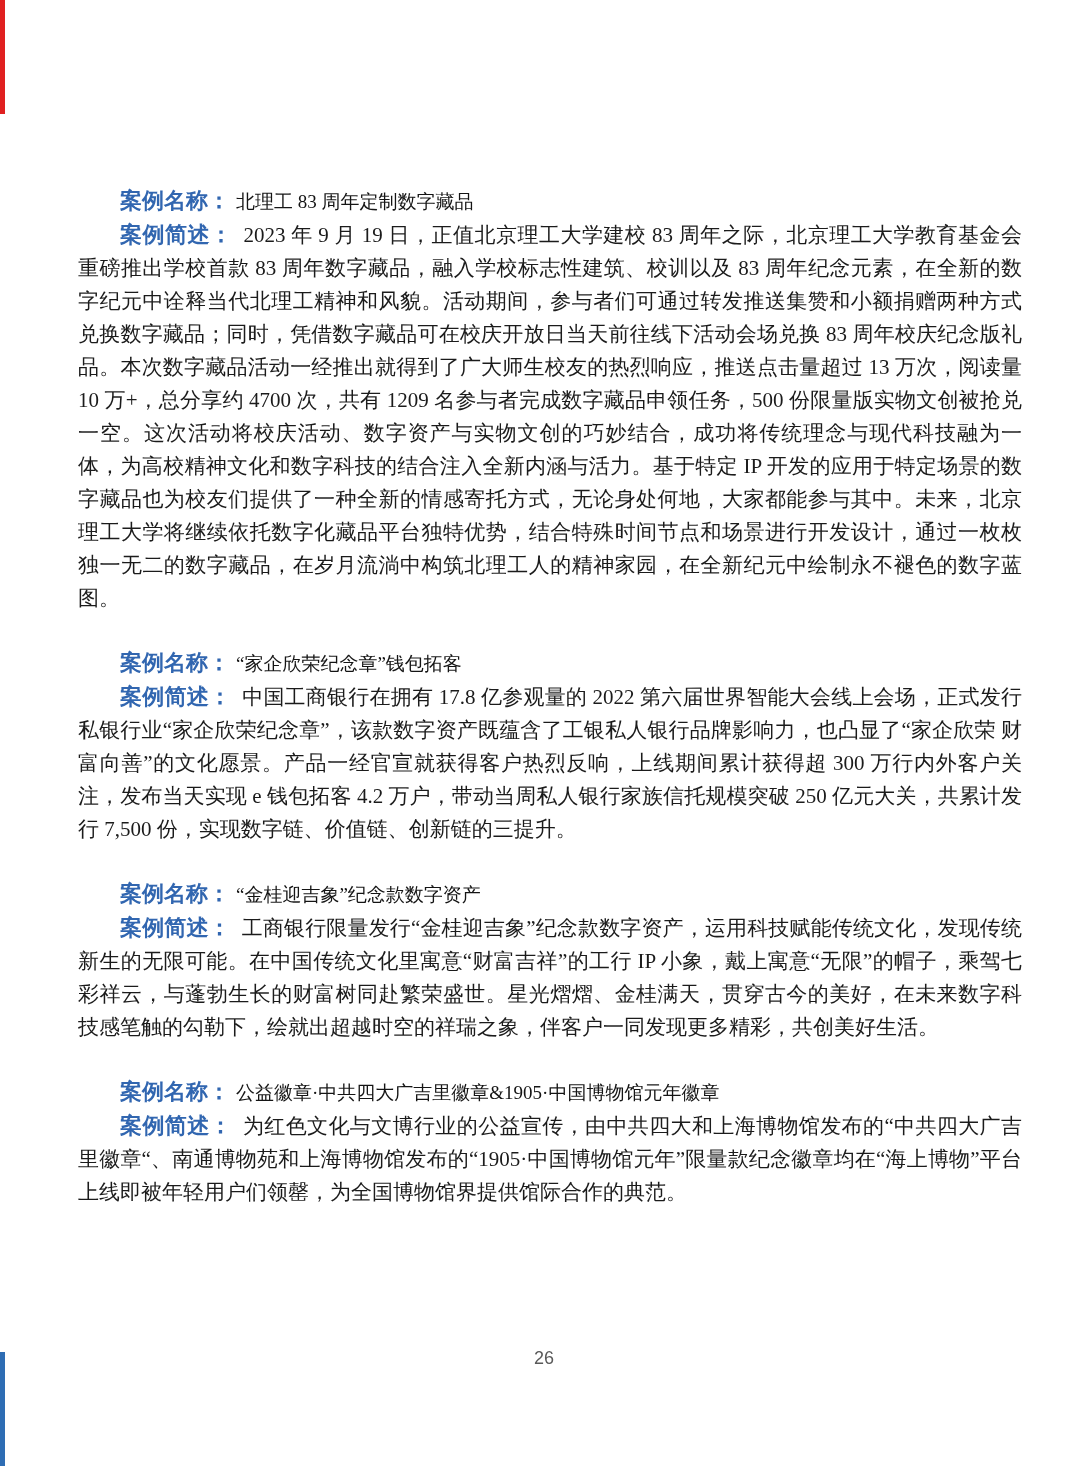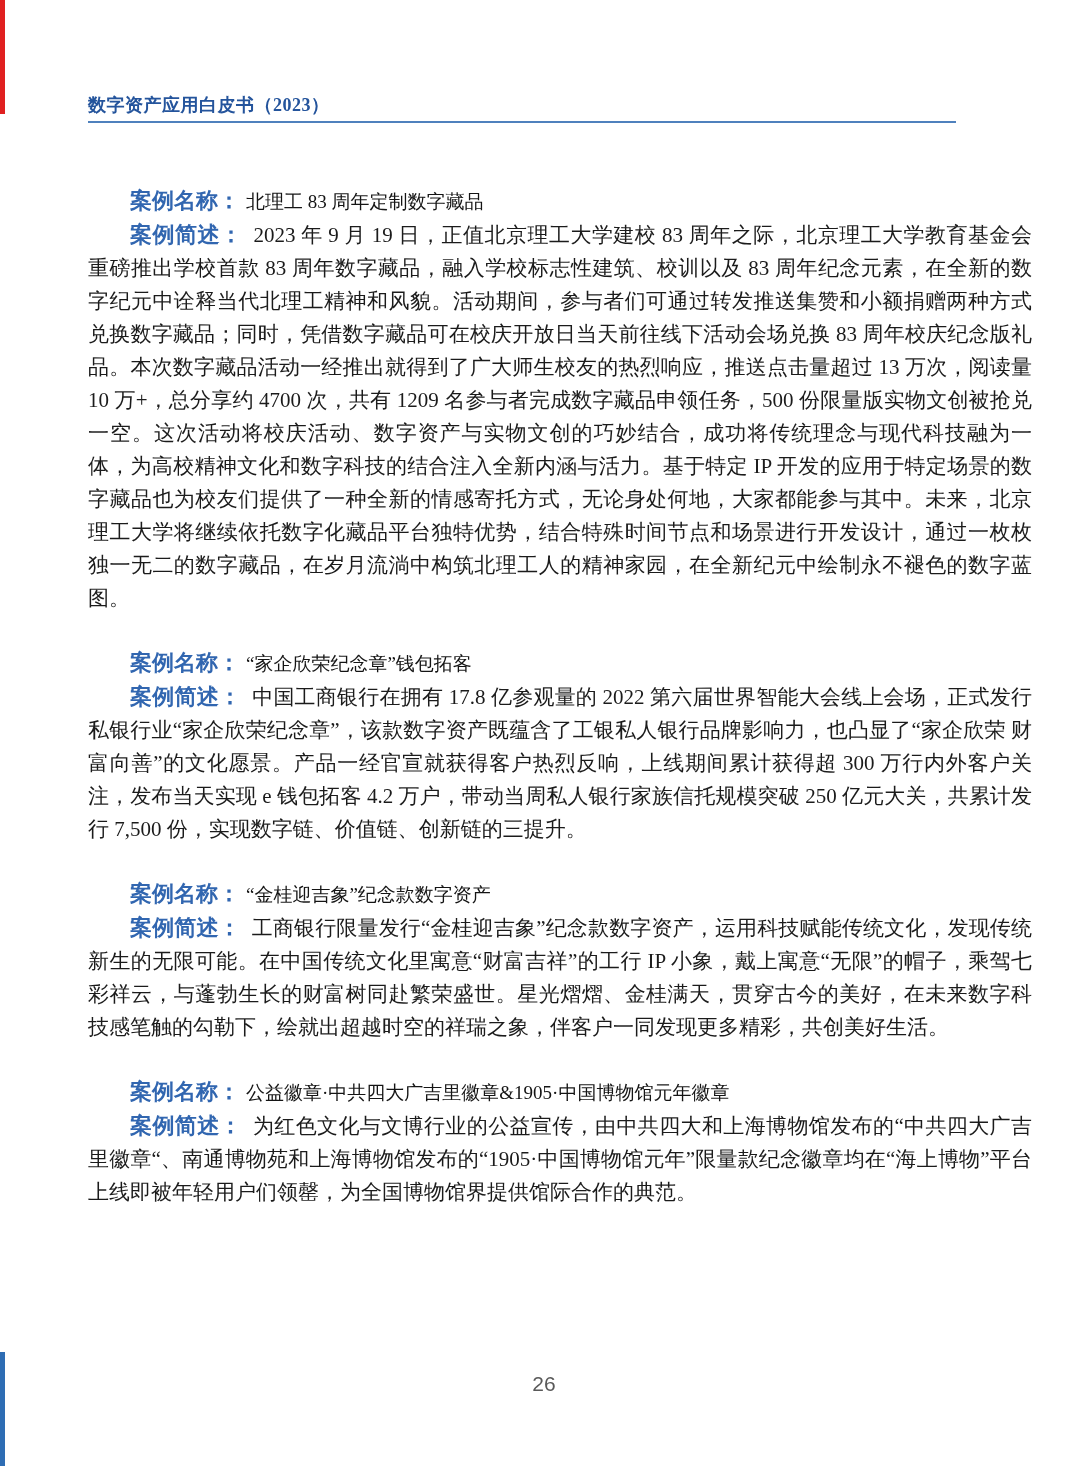--- a/index.html
+++ b/index.html
@@ -85,10 +85,6 @@
   <div class="edge-red"></div>
   <div class="edge-blue"></div>
 
-  <div class="header">
-    <div class="header-title">数字资产应用白皮书（2023）</div>
-    <div class="header-rule"></div>
-  </div>
 
   <div class="content">
 

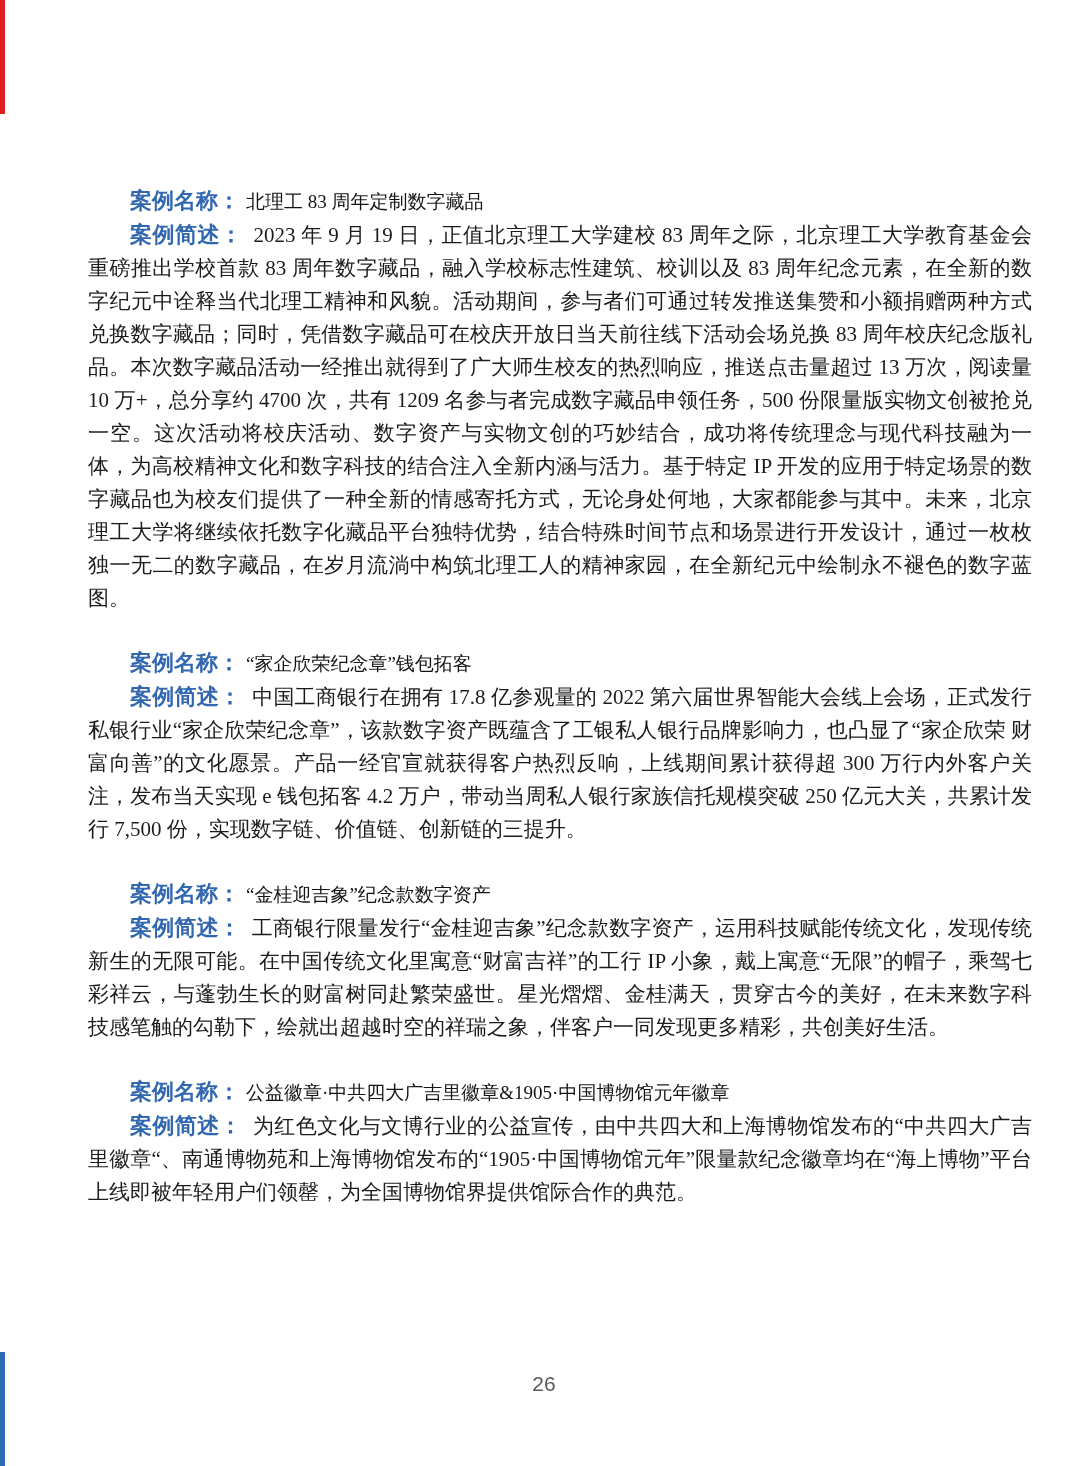--- a/index.html
+++ b/index.html
@@ -43,7 +43,7 @@
   
   .content {
     position: absolute;
-    left: 88px; top: 184px;
+    left: 78px; top: 184px;
     width: 944px;
     color: #1b1b1b;
     font-size: 21px;

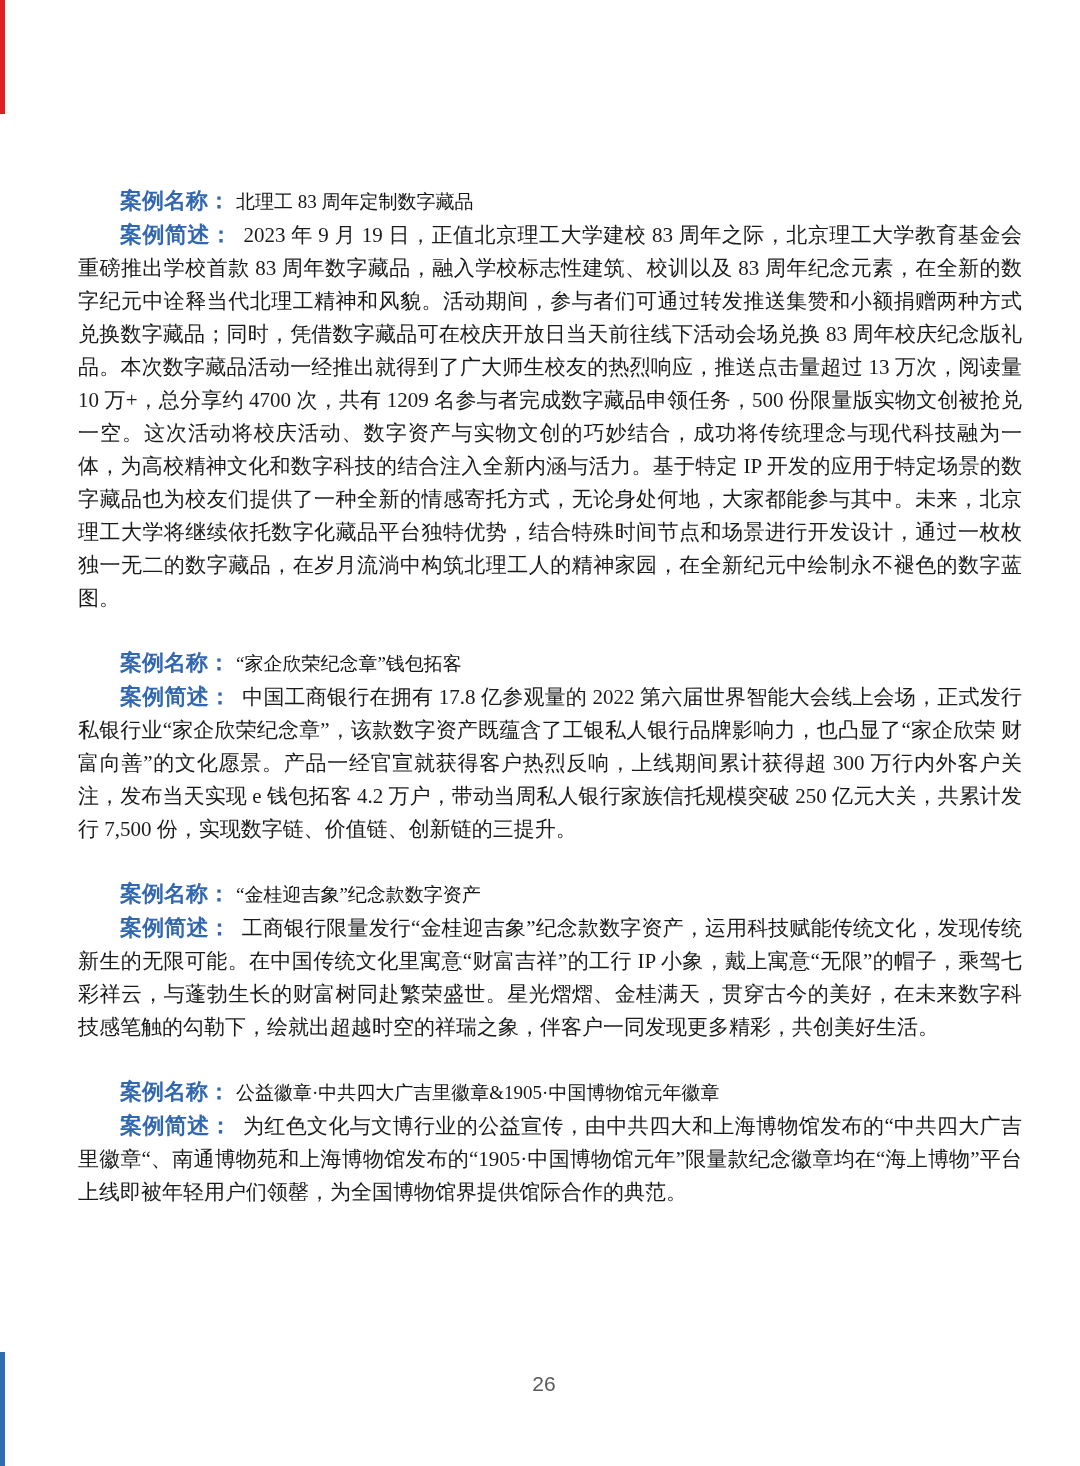--- a/index.html
+++ b/index.html
@@ -72,9 +72,8 @@
     top: 1348px;
     text-align: center;
     font-family: "Liberation Sans", sans-serif;
-    font-size: 21px;
+    font-size: 18px;
     color: #595959;
-    margin-top: 24px;
   }
 </style>
 </head>

